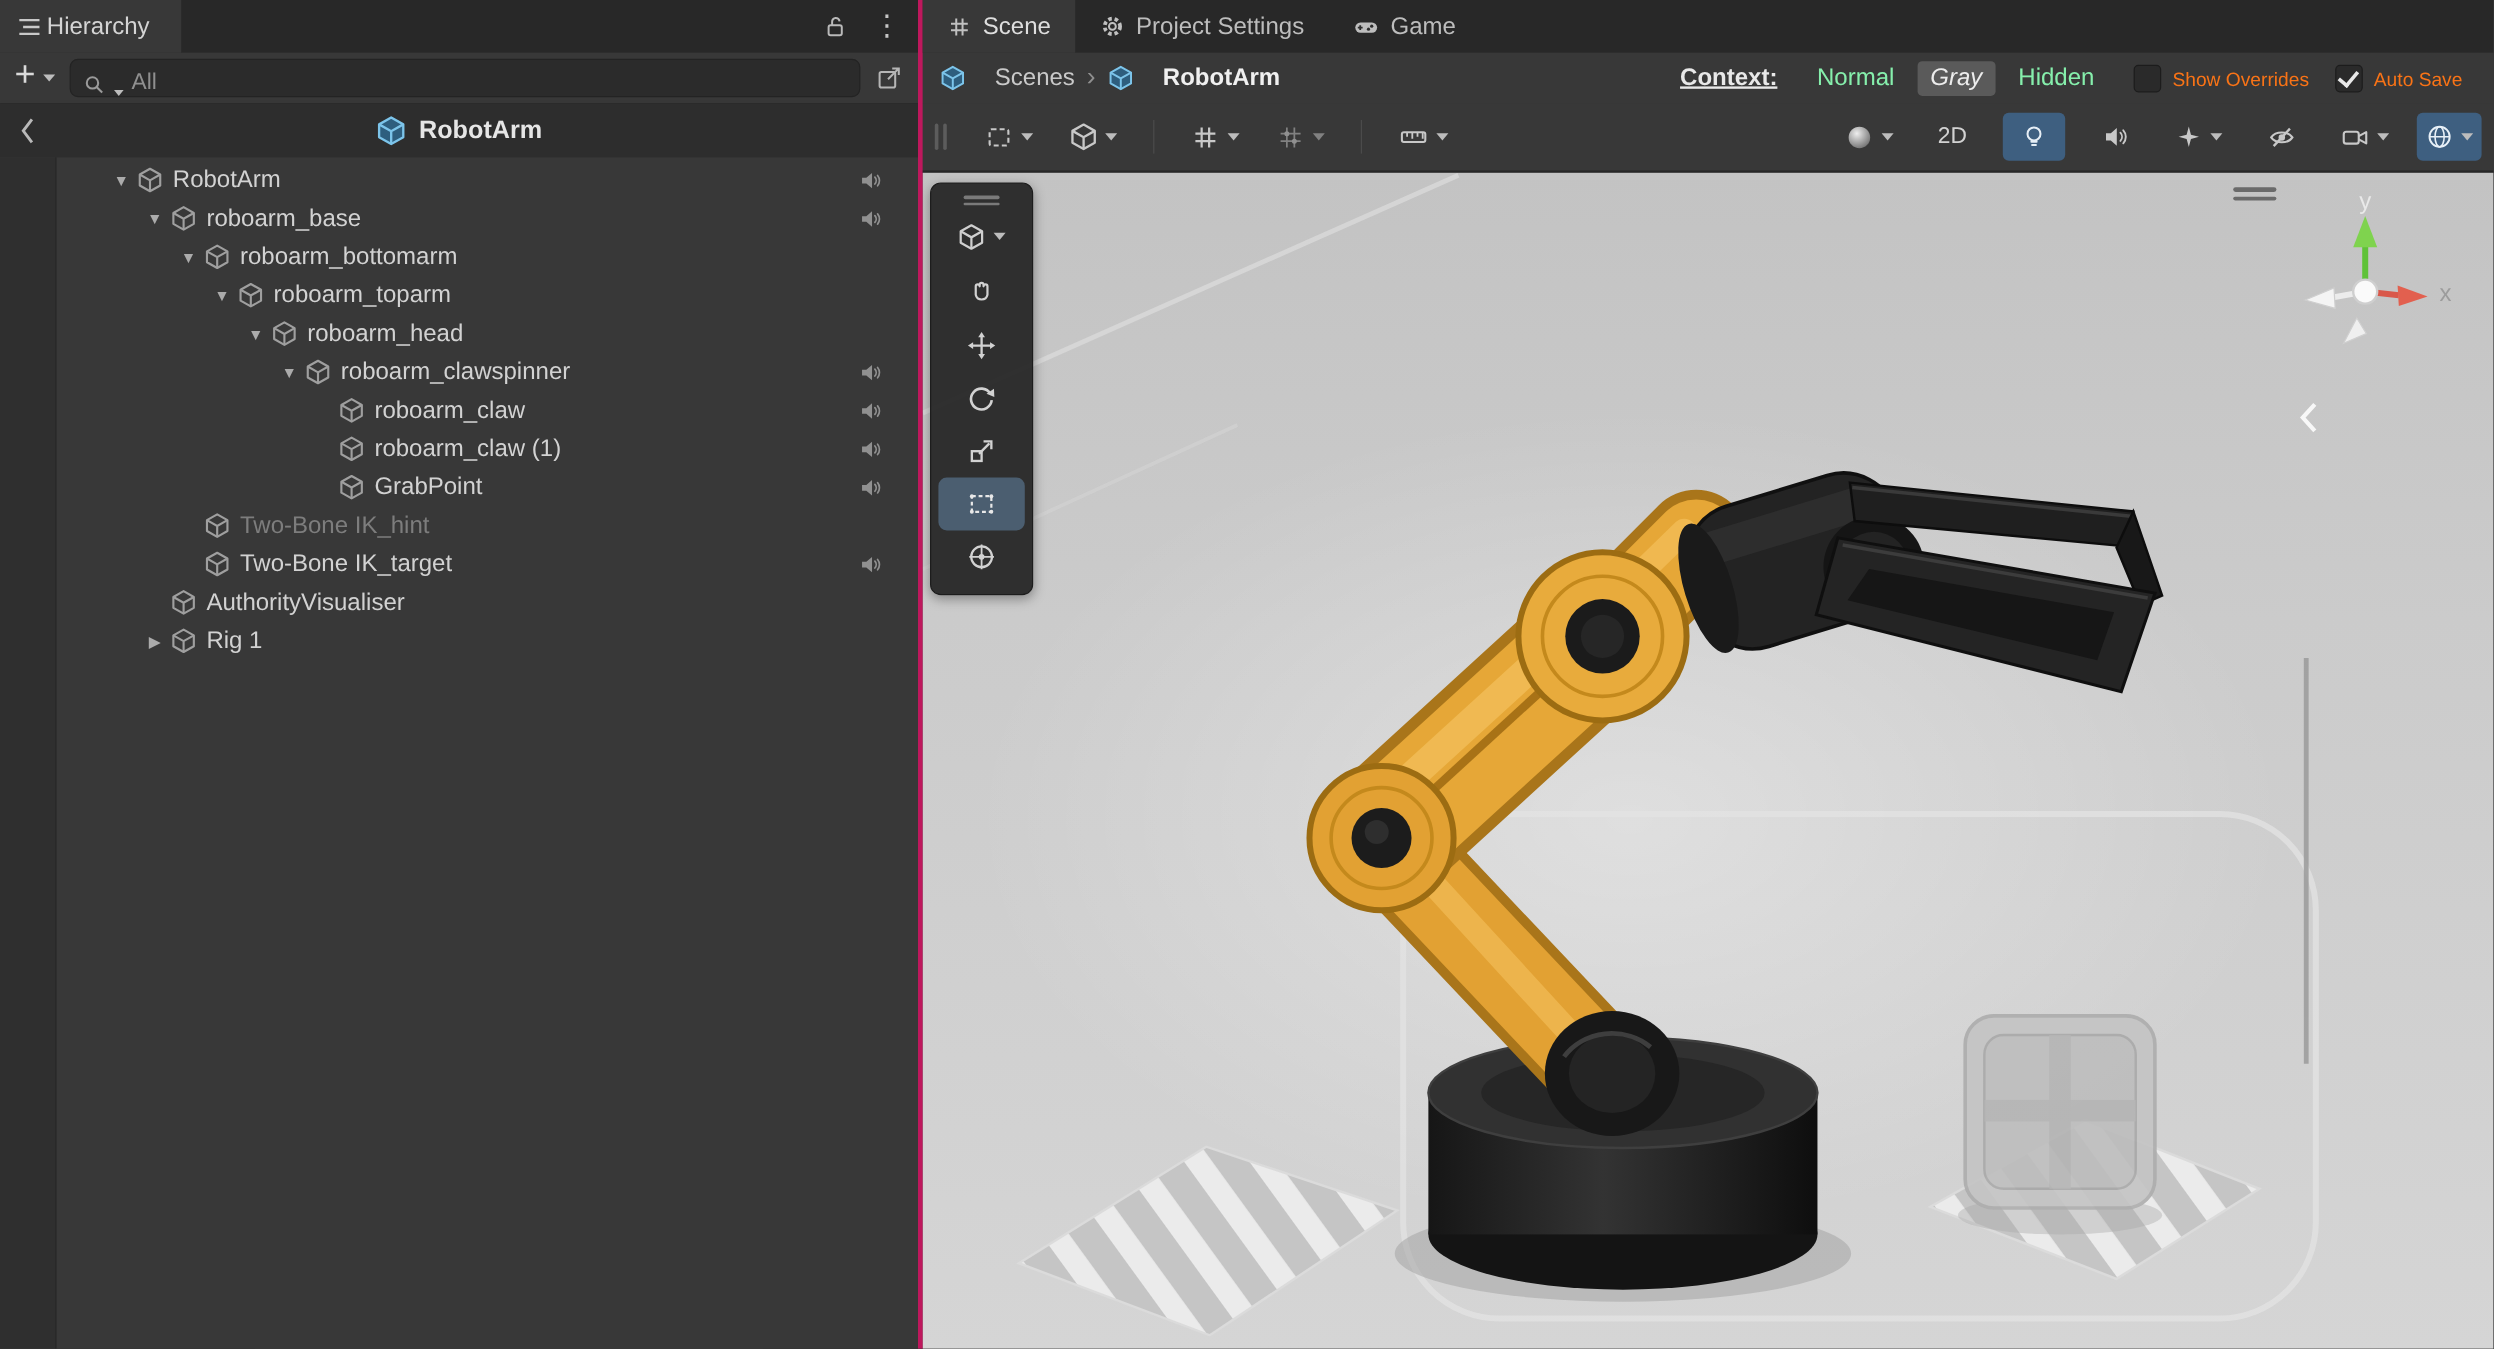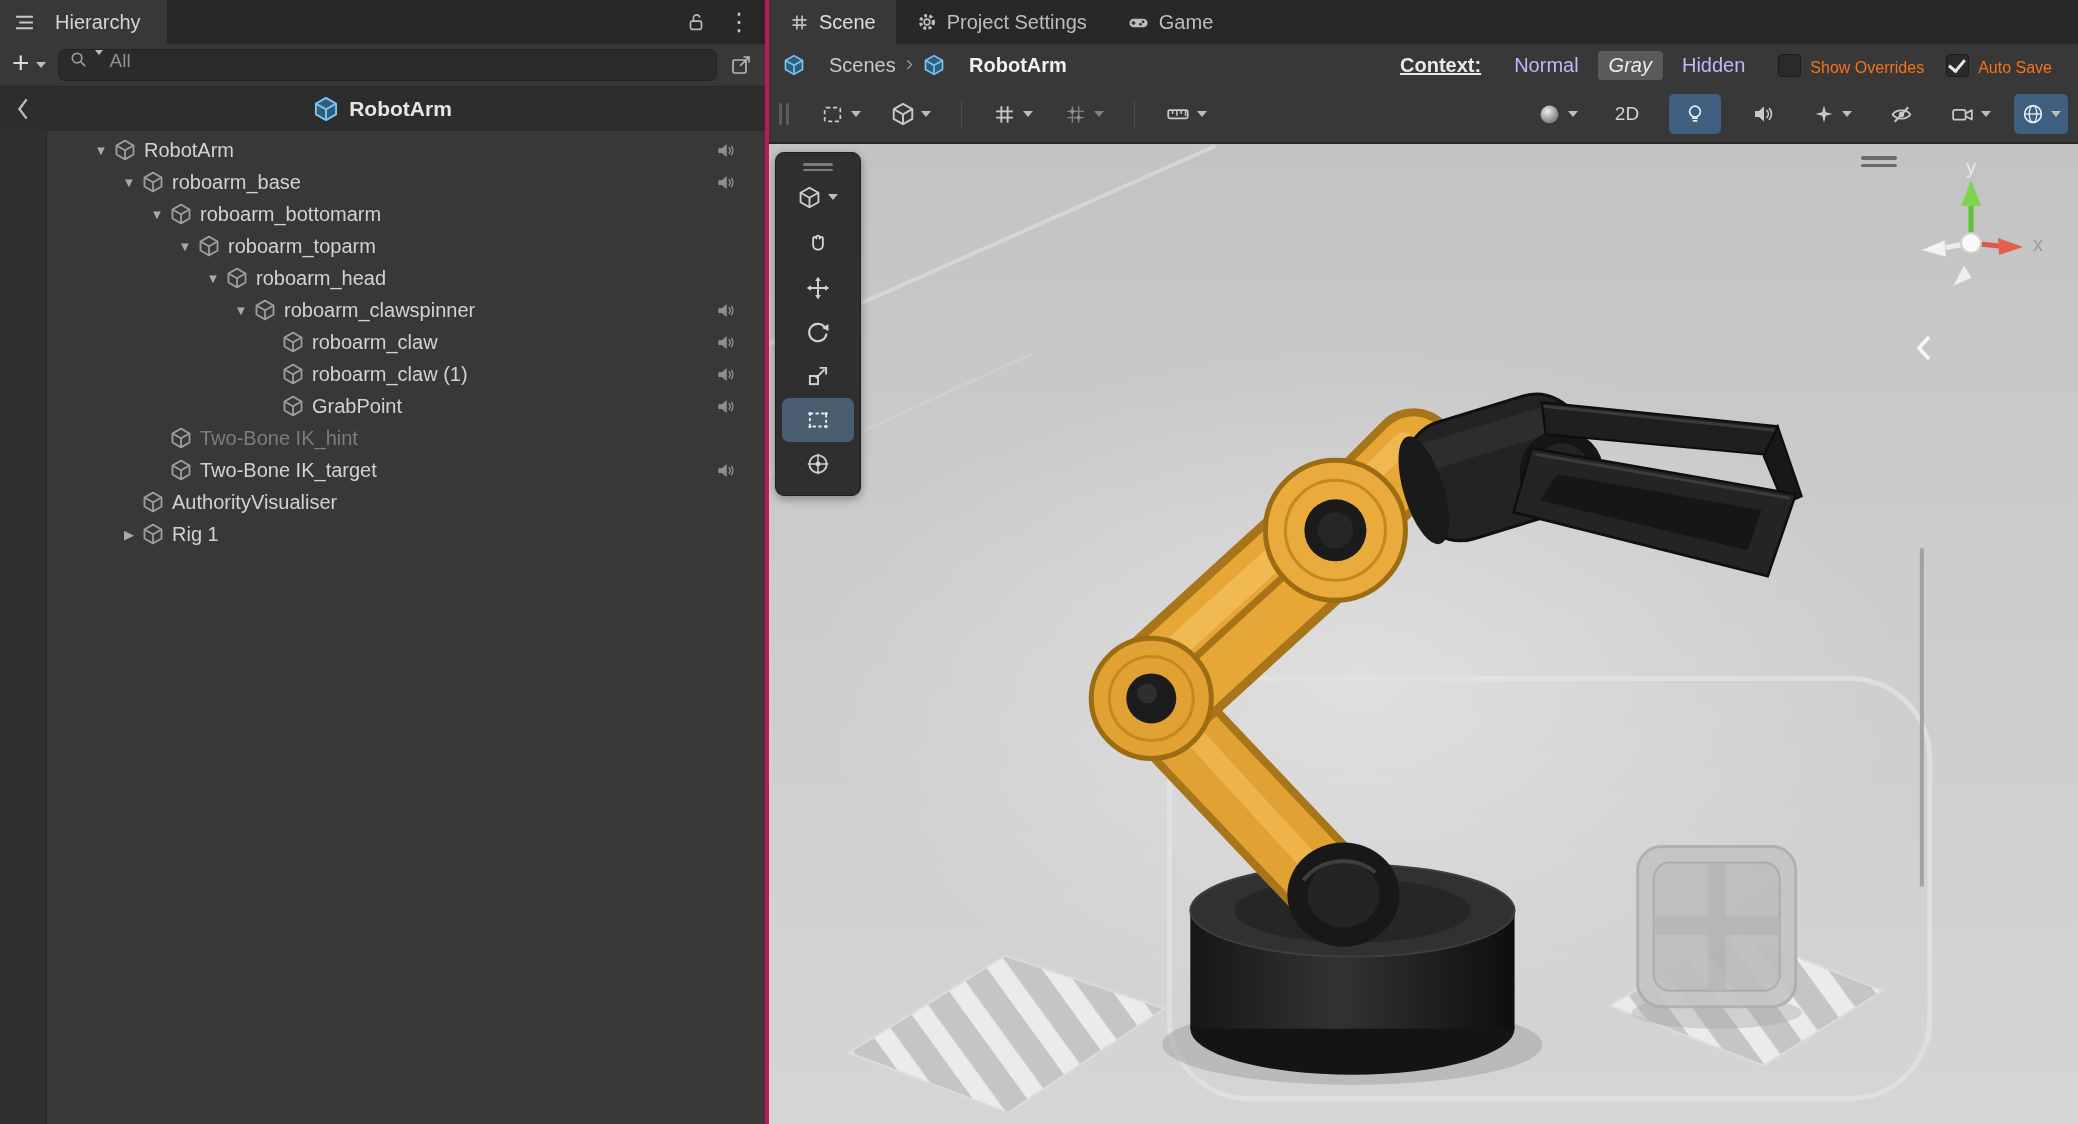--- a/index.html
+++ b/index.html
@@ -14,7 +14,7 @@
   
   #hierarchy-panel{position:absolute;left:0;top:0;width:765px;height:1124px;background:#383838;}
   .h-tabbar{height:44px;background:#282828;display:flex;align-items:stretch;}
-  .h-tab{display:flex;align-items:center;gap:20px;background:#383838;padding:0 26px 0 14px;}
+  .h-tab{display:flex;align-items:center;gap:4px;background:#383838;padding:0 26px 0 14px;}
   .h-tab-label{font-size:20px;color:#d4d4d4;}
   .h-tabbar-right{margin-left:auto;display:flex;align-items:center;gap:20px;padding-right:14px;}
   .kebab{font-size:24px;color:#c6c6c6;line-height:1;}

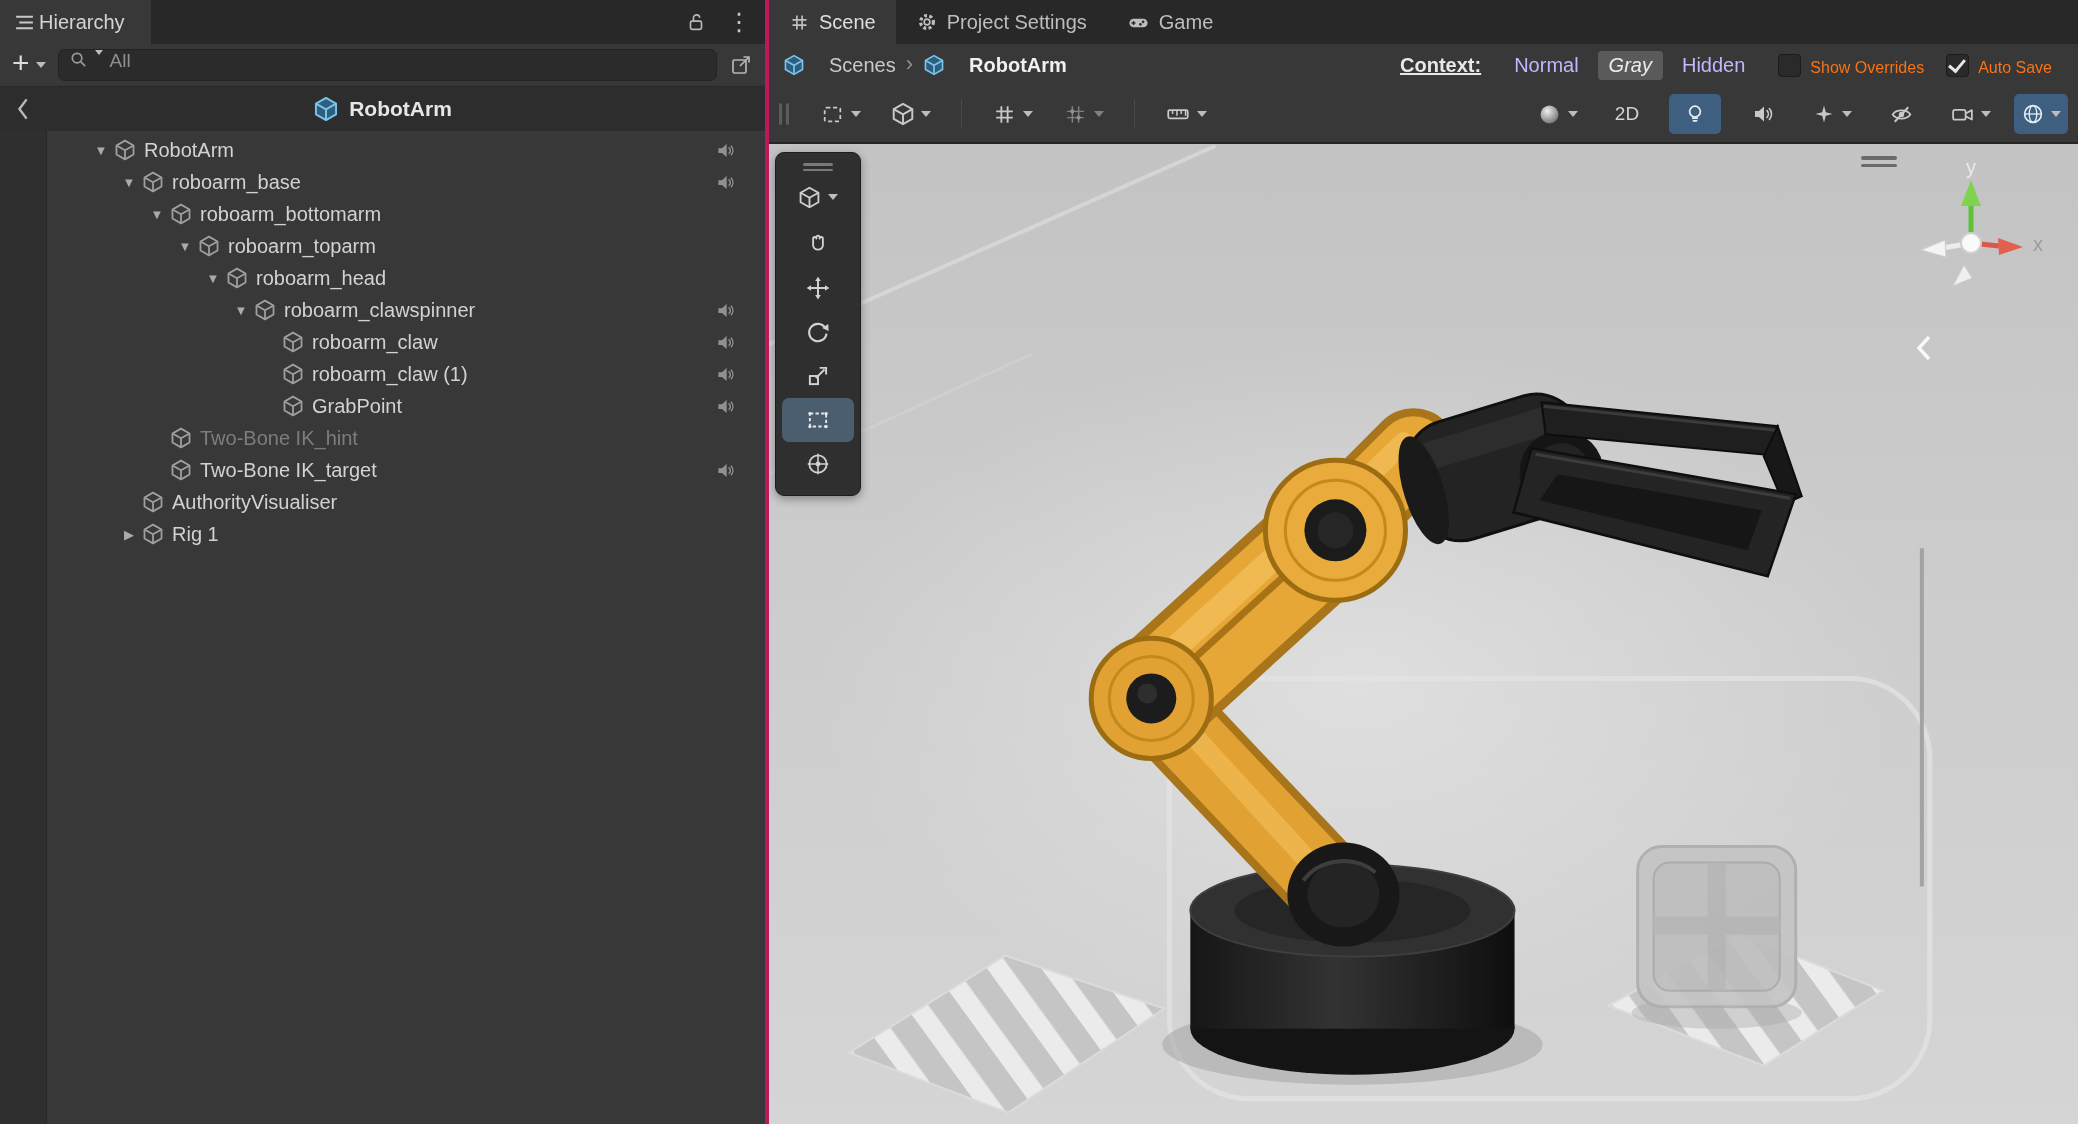--- a/index.html
+++ b/index.html
@@ -23,7 +23,7 @@
   .plus-glyph{font-size:30px;color:#dadada;line-height:22px;margin-top:-4px;}
   .caret{width:0;height:0;border-left:5px solid transparent;border-right:5px solid transparent;border-top:6px solid #bdbdbd;}
   .caret.sm{border-left-width:4px;border-right-width:4px;border-top-width:5px;}
-  .search-box{flex:1;height:30px;background:#2b2b2b;border:1px solid #232323;border-radius:7px;display:flex;align-items:flex-start;gap:7px;padding:0 10px;}
+  .search-box{flex:1;height:30px;background:#2b2b2b;border:1px solid #232323;border-radius:7px;display:flex;align-items:flex-end;gap:7px;padding:0 10px;}
   .search-text{font-size:19px;color:#8f8f8f;}
   .prefab-bar{height:44px;background:#2d2d2d;display:flex;align-items:center;position:relative;border-bottom:1px solid #222;box-shadow:0 2px 5px rgba(0,0,0,.25);}
   .back-btn{position:absolute;left:4px;top:0;bottom:0;width:38px;display:flex;align-items:center;justify-content:center;}

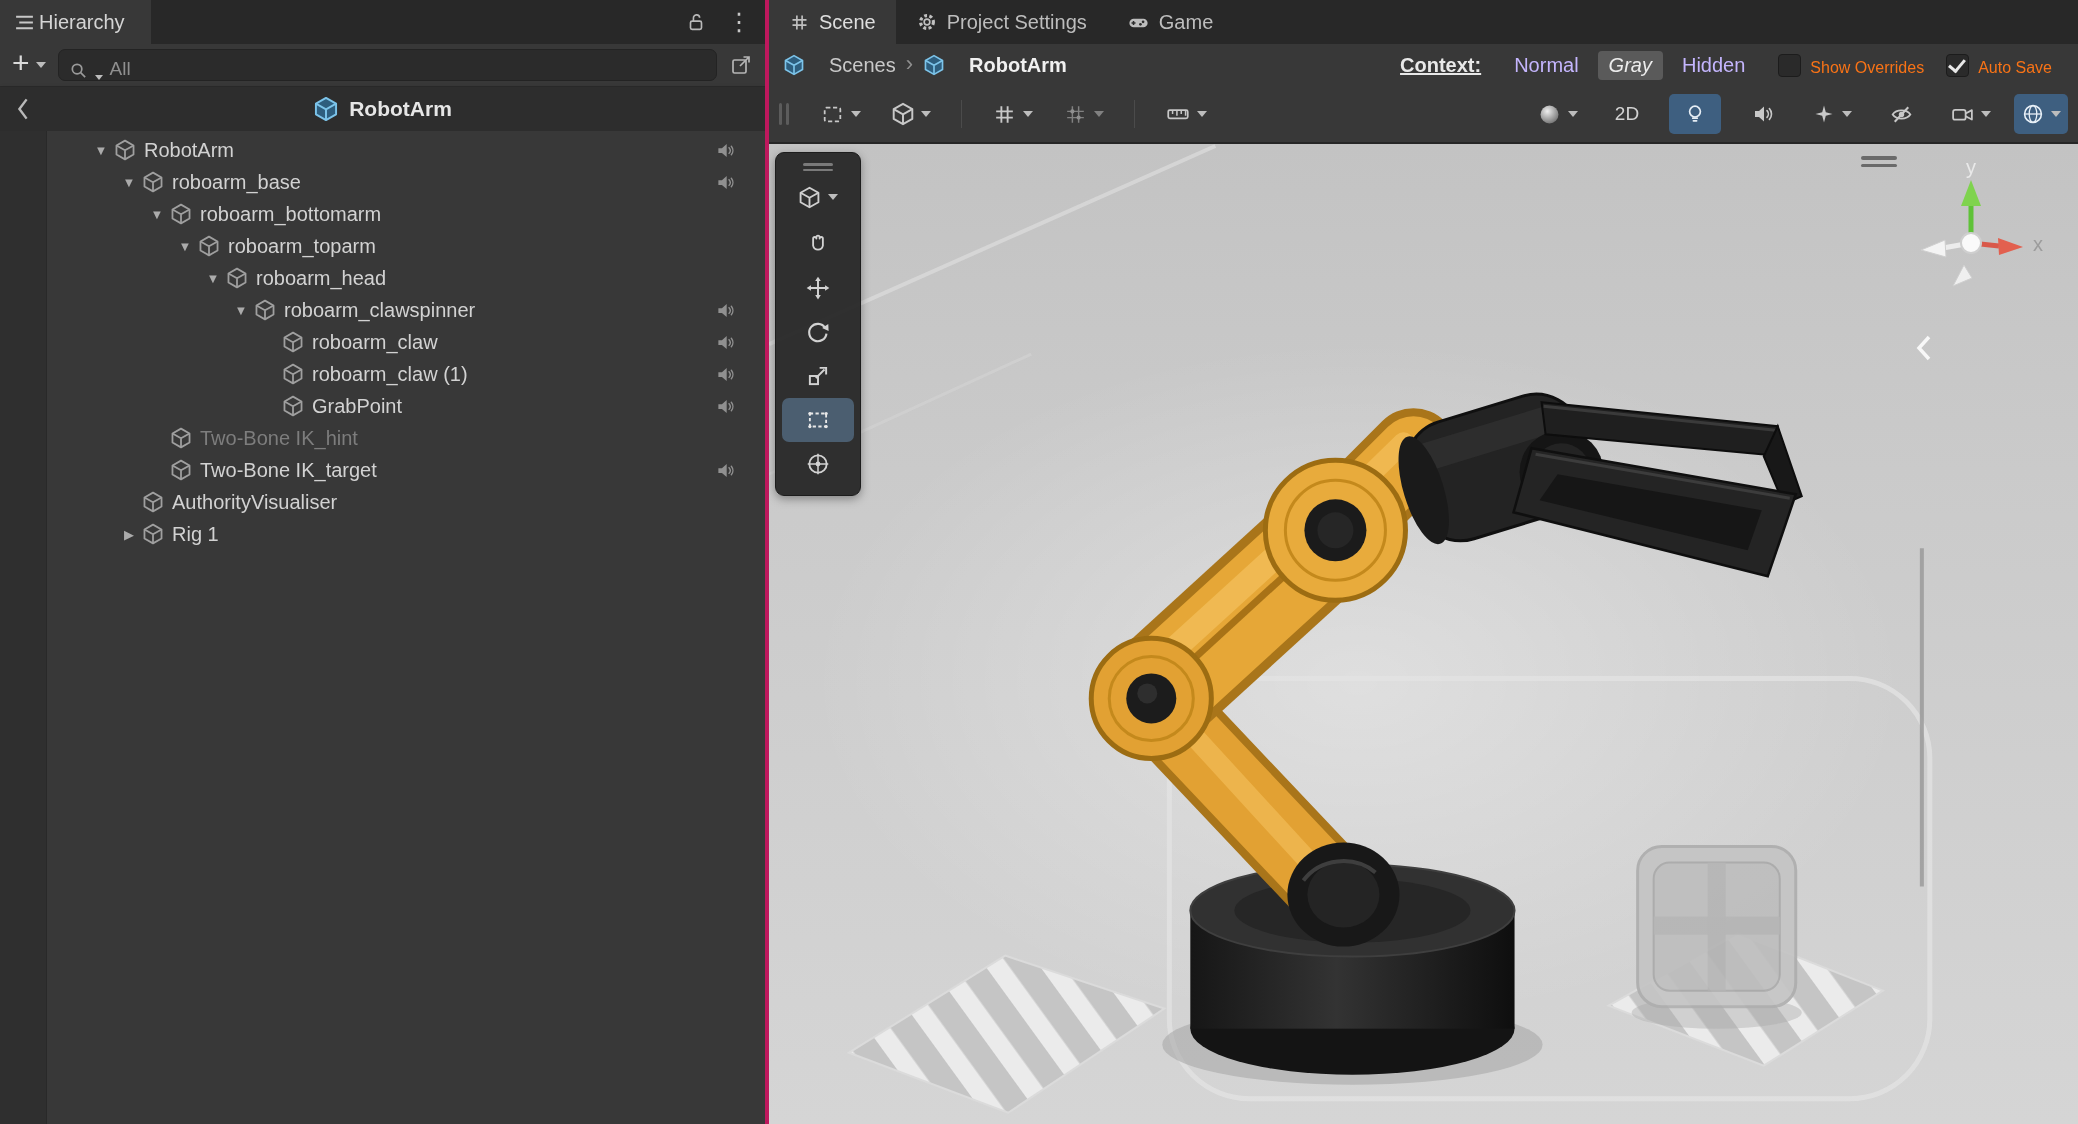--- a/index.html
+++ b/index.html
@@ -51,7 +51,7 @@
   .crumb-right{margin-left:auto;display:flex;align-items:center;gap:22px;padding-right:12px;}
   .ctx-label{font-weight:bold;color:#e8e8e8;font-size:20px;text-decoration:underline;}
   .ctx-opts{display:flex;align-items:center;gap:8px;}
-  .ctx-opt{font-size:20px;color:#c4b5fd;padding:3px 11px;border-radius:4px;}
+  .ctx-opt{font-size:20px;color:#86efac;padding:3px 11px;border-radius:4px;}
   .ctx-opt.selected{background:#5a5a5a;color:#ececec;font-style:italic;}
   .chk{display:flex;align-items:flex-end;gap:9px;font-size:16px;color:#f97316;}
   .chk-box{width:21px;height:21px;background:#2a2a2a;border:1px solid #1c1c1c;border-radius:4px;position:relative;flex:none;}

